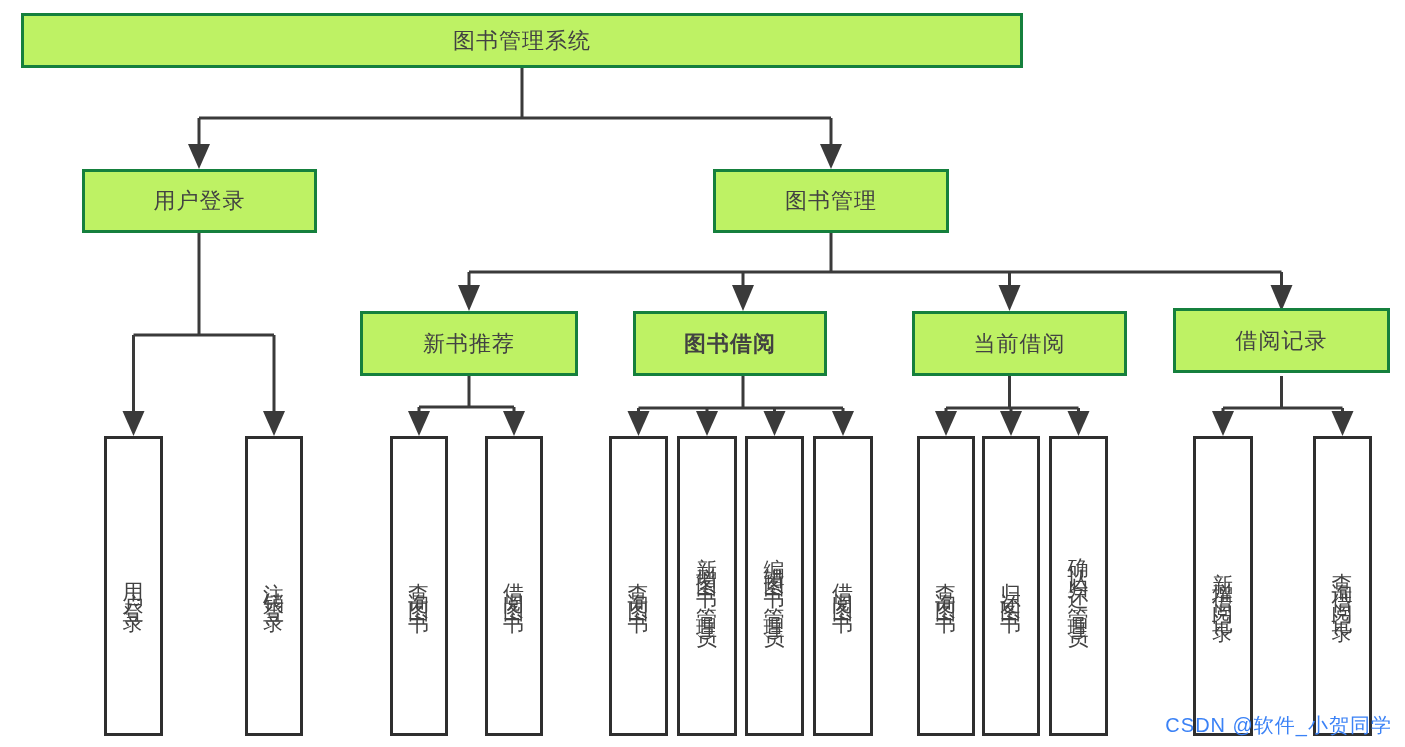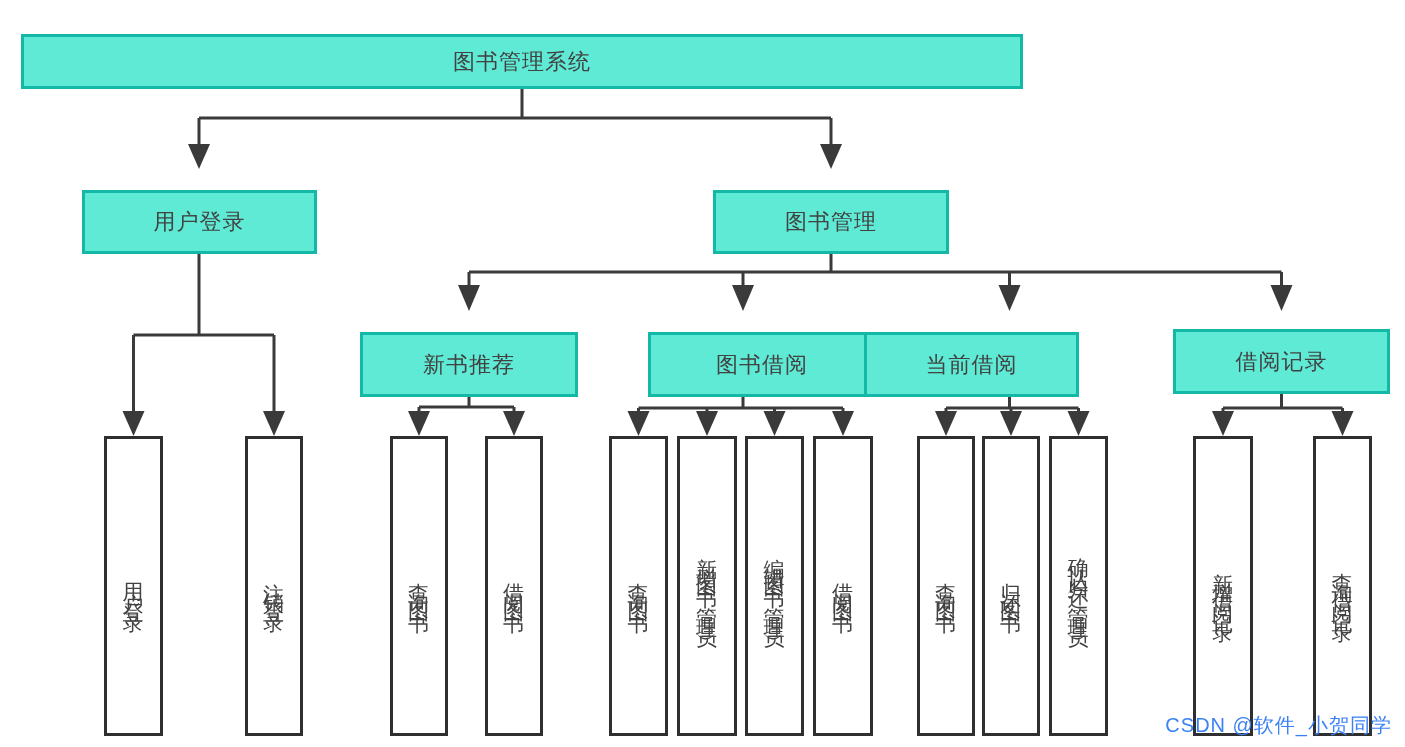--- a/index.html
+++ b/index.html
@@ -11,9 +11,9 @@
   .edge{stroke:#3a3a3a;stroke-width:3;fill:none;}
   .arrow{fill:#3a3a3a;stroke:none;}
   .node{
-    position:absolute;box-sizing:border-box;border:3px solid #14b8a6;background:#5eead4;
+    position:absolute;box-sizing:border-box;border:3px solid #15803d;background:#bef264;
     display:flex;align-items:center;justify-content:center;
-    font-size:22px;letter-spacing:1px;text-align:center;margin-top:21px;
+    font-size:22px;letter-spacing:1px;text-align:center;
   }
   .leaf{
     position:absolute;box-sizing:border-box;border:3px solid #2f2f2f;background:#ffffff;

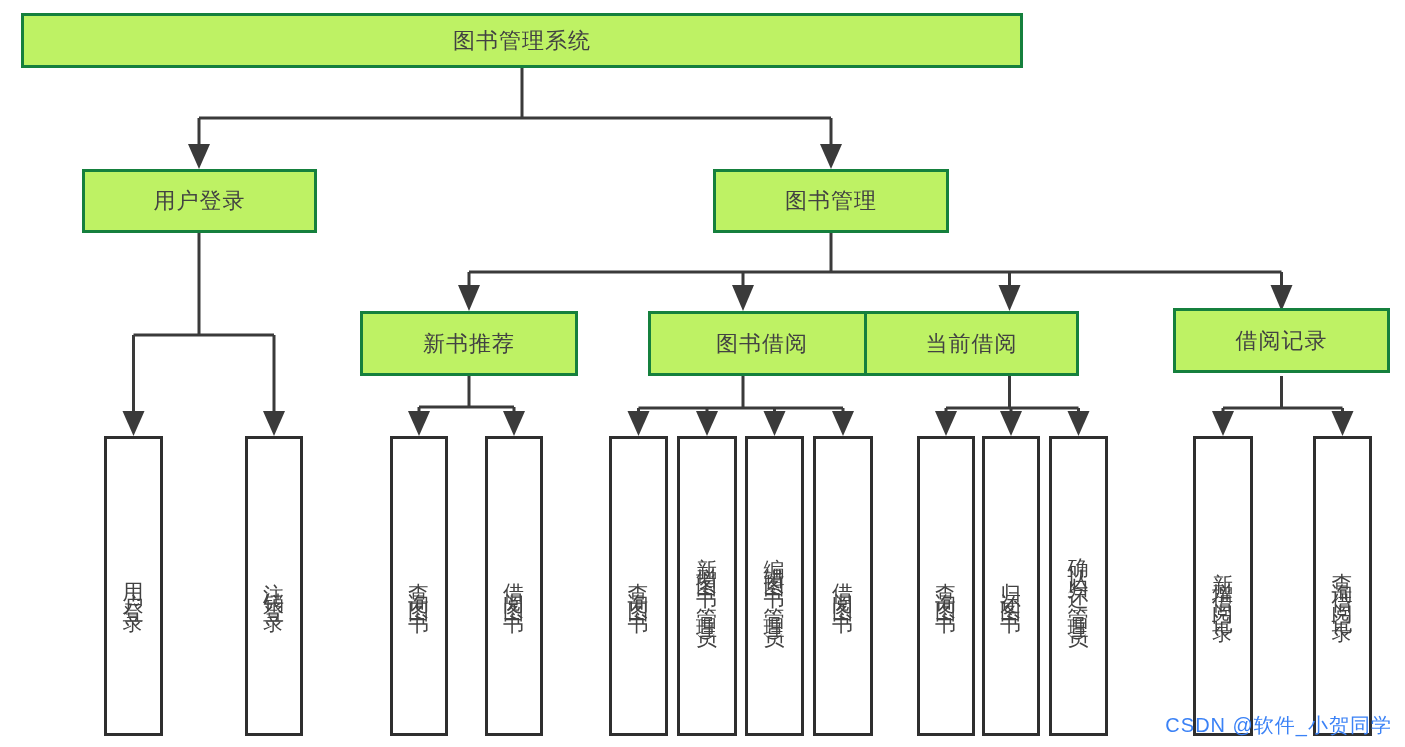--- a/index.html
+++ b/index.html
@@ -97,7 +97,7 @@
   <div class="node" style="left:713px;top:169px;width:236px;height:64px;">
     <span>图书管理</span>
   </div>
-  <div class="node" style="left:648px;top:311px;width:228px;height:65px;">
+  <div class="node" style="left:633px;top:311px;width:194px;height:65px;font-weight:bold;">
     <span>图书借阅</span>
   </div>
   <div class="node" style="left:864px;top:311px;width:215px;height:65px;">

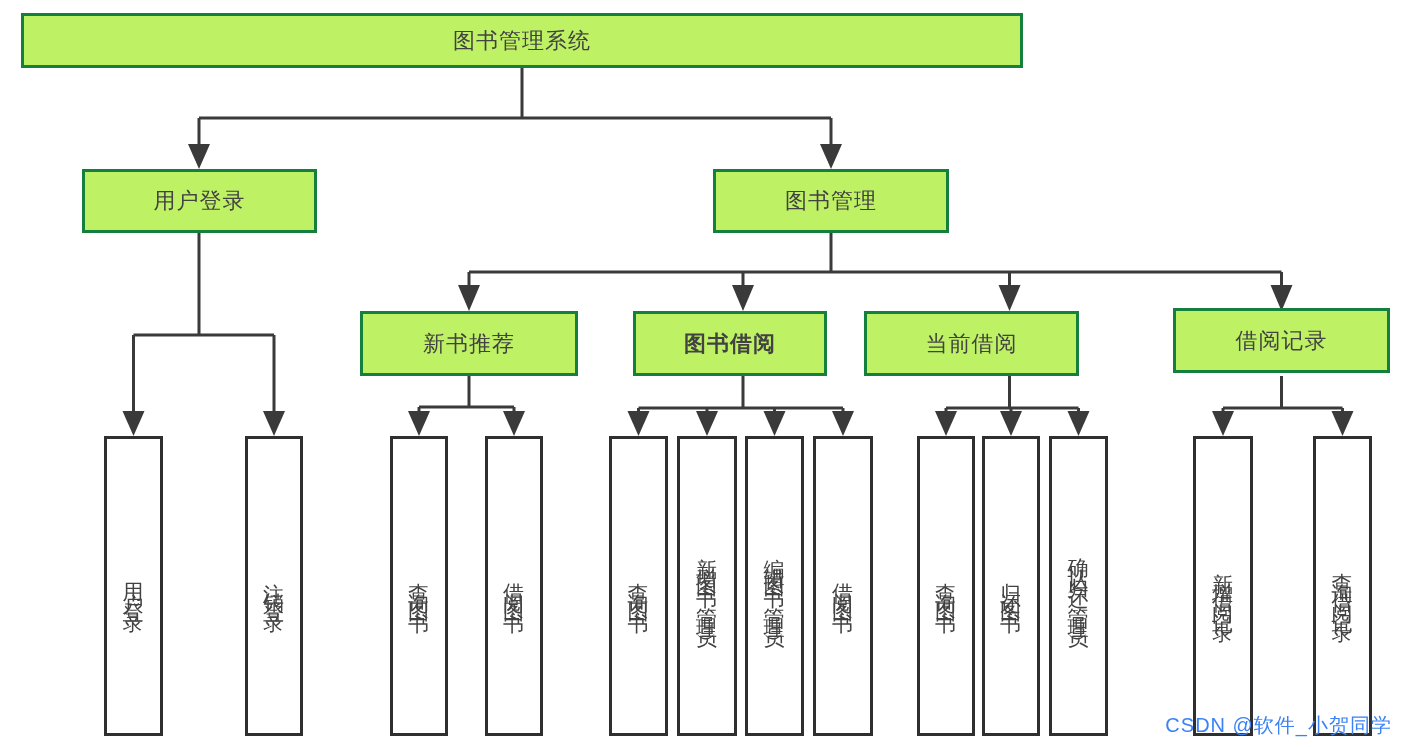--- a/index.html
+++ b/index.html
@@ -100,7 +100,7 @@
   <div class="node" style="left:633px;top:311px;width:194px;height:65px;font-weight:bold;">
     <span>图书借阅</span>
   </div>
-  <div class="node" style="left:864px;top:311px;width:215px;height:65px;">
+  <div class="node" style="left:912px;top:311px;width:215px;height:65px;">
     <span>当前借阅</span>
   </div>
   <div class="node" style="left:1173px;top:308px;width:217px;height:65px;">

